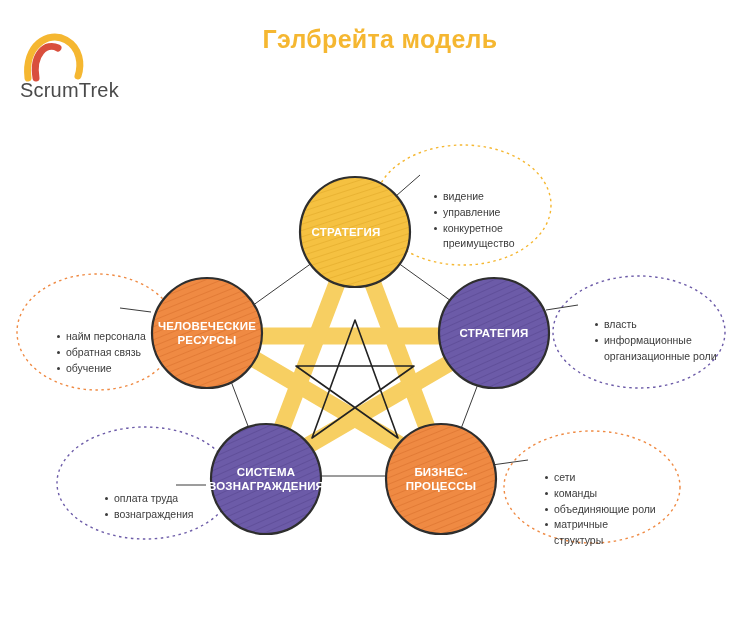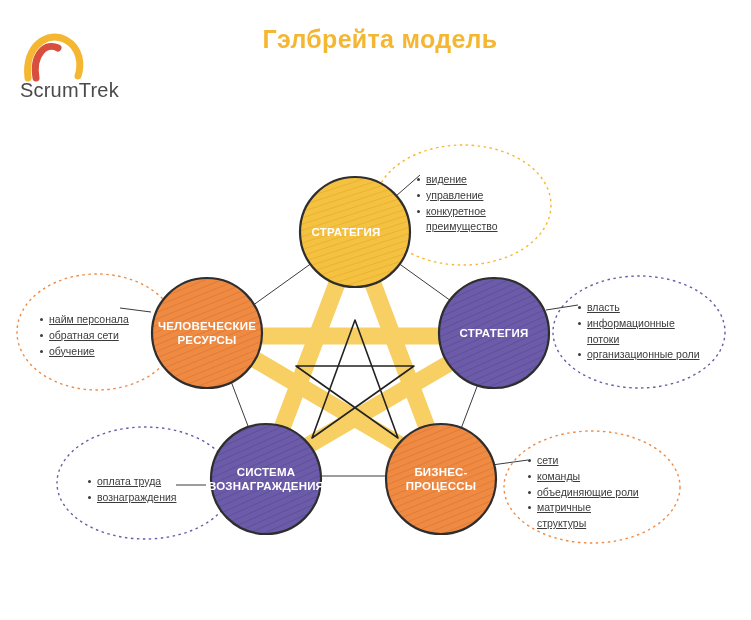--- a/index.html
+++ b/index.html
@@ -76,10 +76,9 @@
     line-height: 1.5;
   }
   .bullets ul {
-    margin: 0;
+    margin: 17px;
     padding: 0;
     list-style: none;
-    text-decoration: underline;
   }
   .bullets li {
     position: relative;

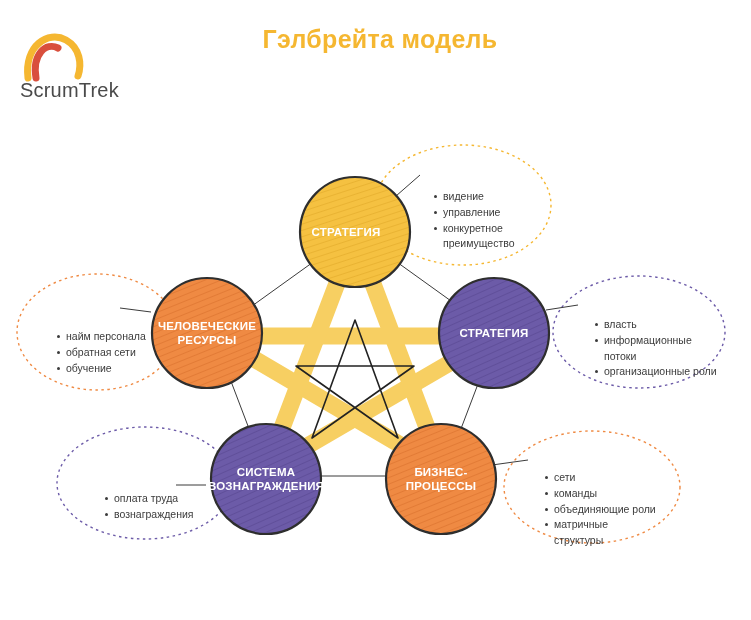--- a/index.html
+++ b/index.html
@@ -217,7 +217,7 @@
   <div class="bullets left" style="left:40px; top:312px;" data-name="callout-text-human-resources">
     <ul>
       <li data-name="callout-item">найм персонала</li>
-      <li data-name="callout-item">обратная сети</li>
+      <li data-name="callout-item">обратная связь</li>
       <li data-name="callout-item">обучение</li>
     </ul>
   </div>

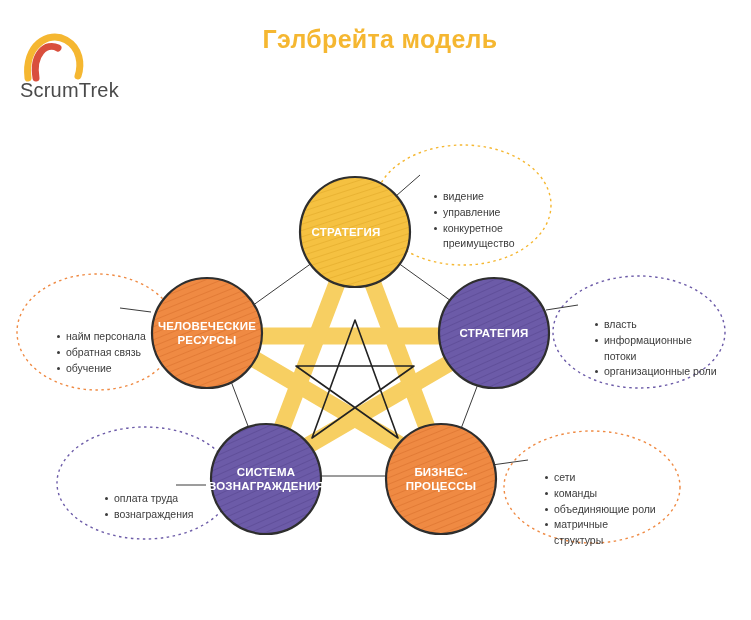--- a/index.html
+++ b/index.html
@@ -192,7 +192,6 @@
     <ul>
       <li data-name="callout-item">власть</li>
       <li data-name="callout-item">информационные</li>
-      <li data-name="callout-item-cont">потоки</li>
       <li data-name="callout-item">организационные роли</li>
     </ul>
   </div>

